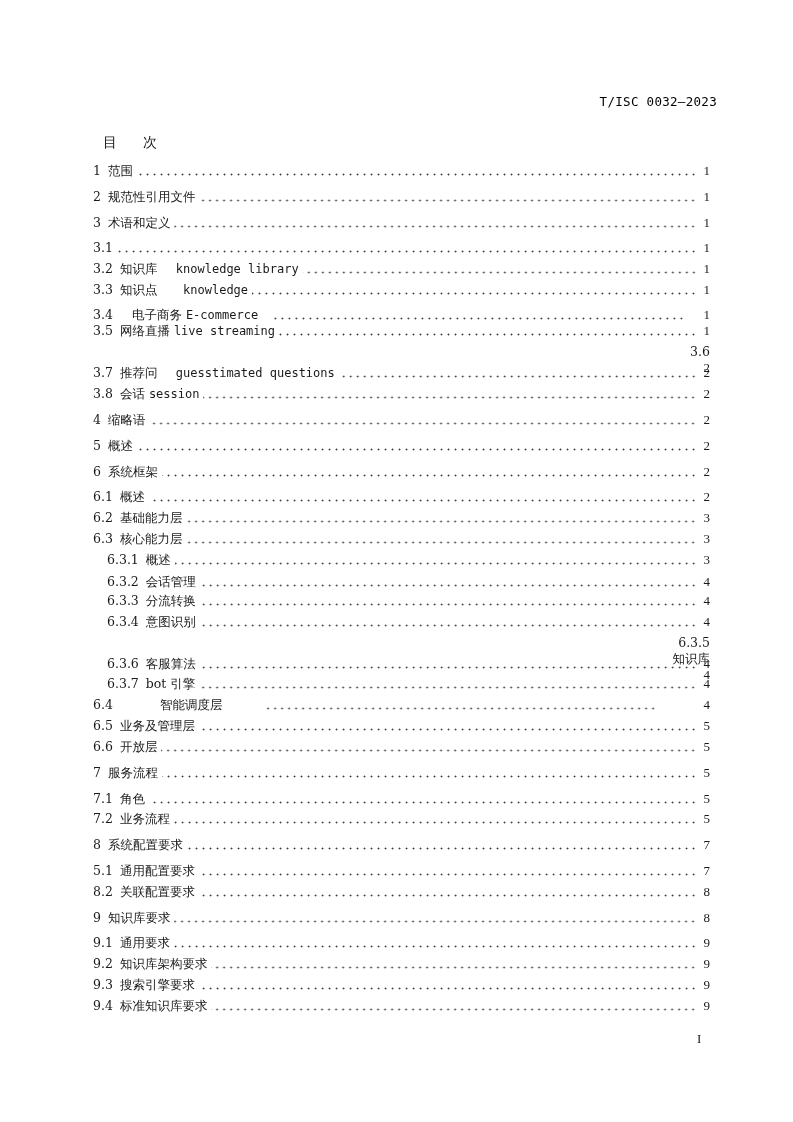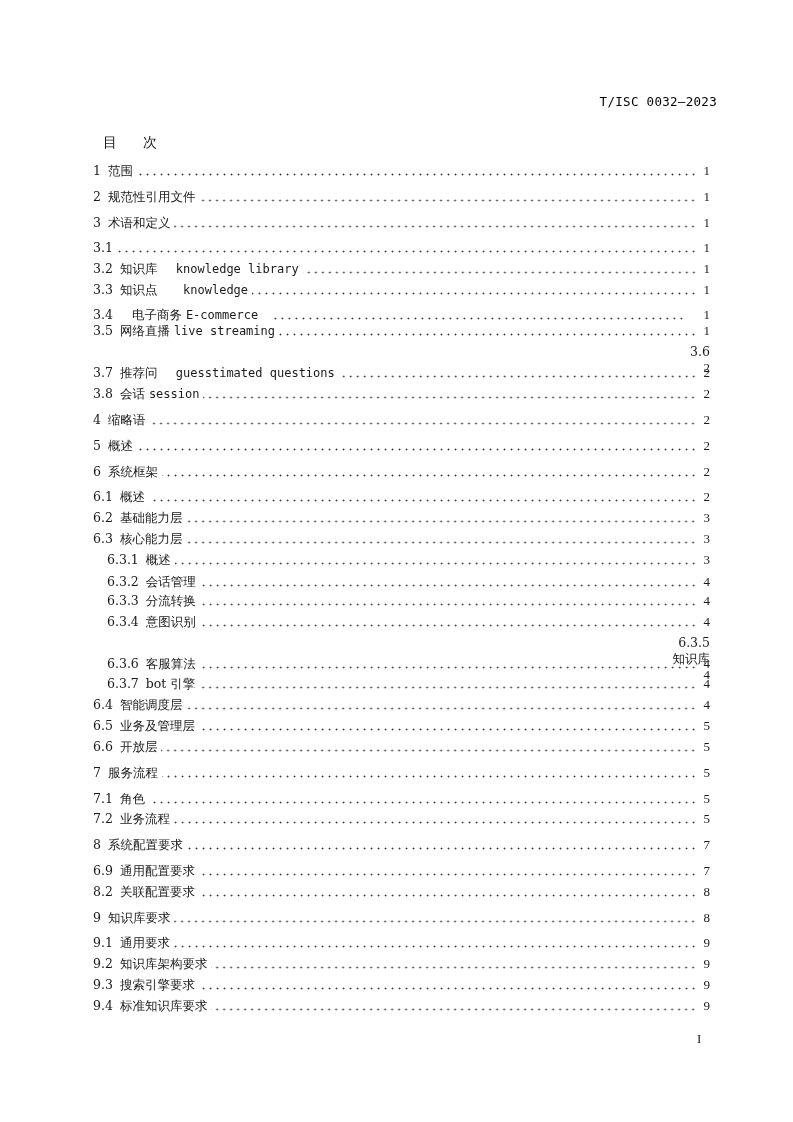--- a/index.html
+++ b/index.html
@@ -243,7 +243,7 @@
       <span class="toc-leader"></span>
       <span class="toc-page">4</span>
     </li>
-    <li class="toc-row" style="top: 697px;">
+    <li class="toc-row" style="top: 697px; gap: 40px;">
       <span class="toc-num">6.4</span>
       <span class="toc-label"><span class="zh">智能调度层</span></span>
       <span class="toc-leader"></span>

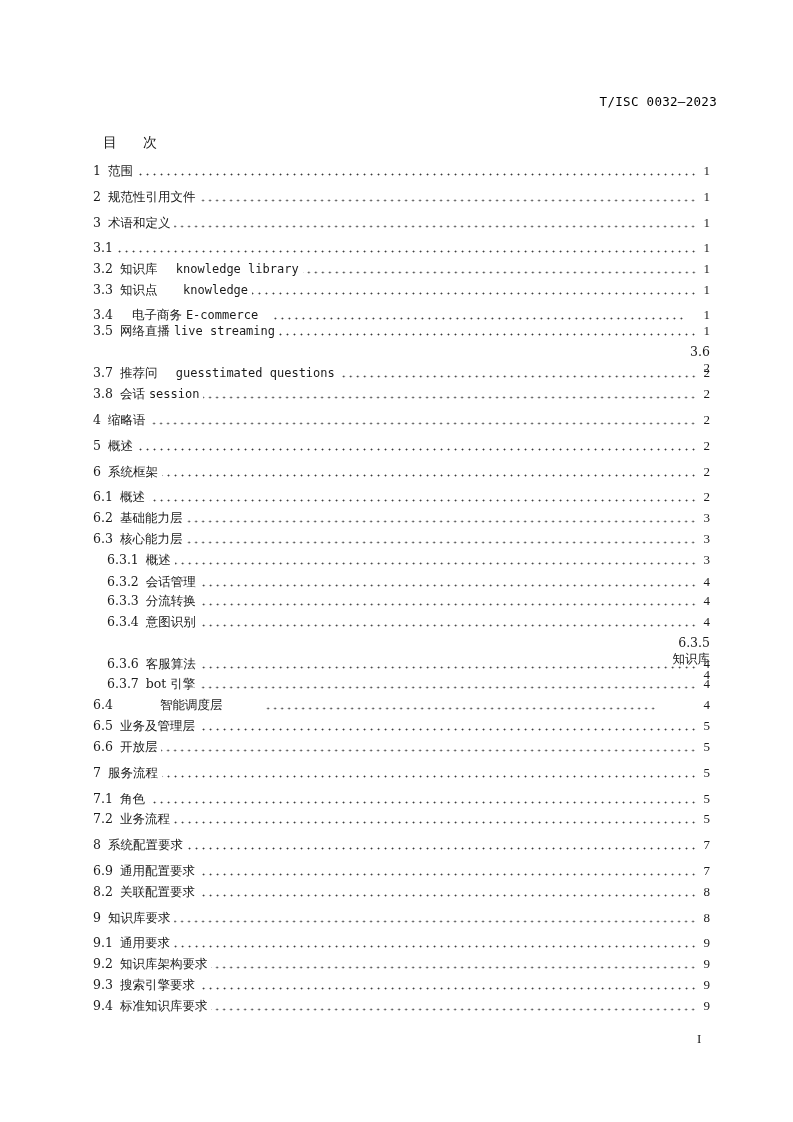--- a/index.html
+++ b/index.html
@@ -286,7 +286,7 @@
       <span class="toc-page">7</span>
     </li>
     <li class="toc-row" style="top: 863px;">
-      <span class="toc-num">6.9</span>
+      <span class="toc-num">5.1</span>
       <span class="toc-label"><span class="zh">通用配置要求</span></span>
       <span class="toc-leader"></span>
       <span class="toc-page">7</span>

